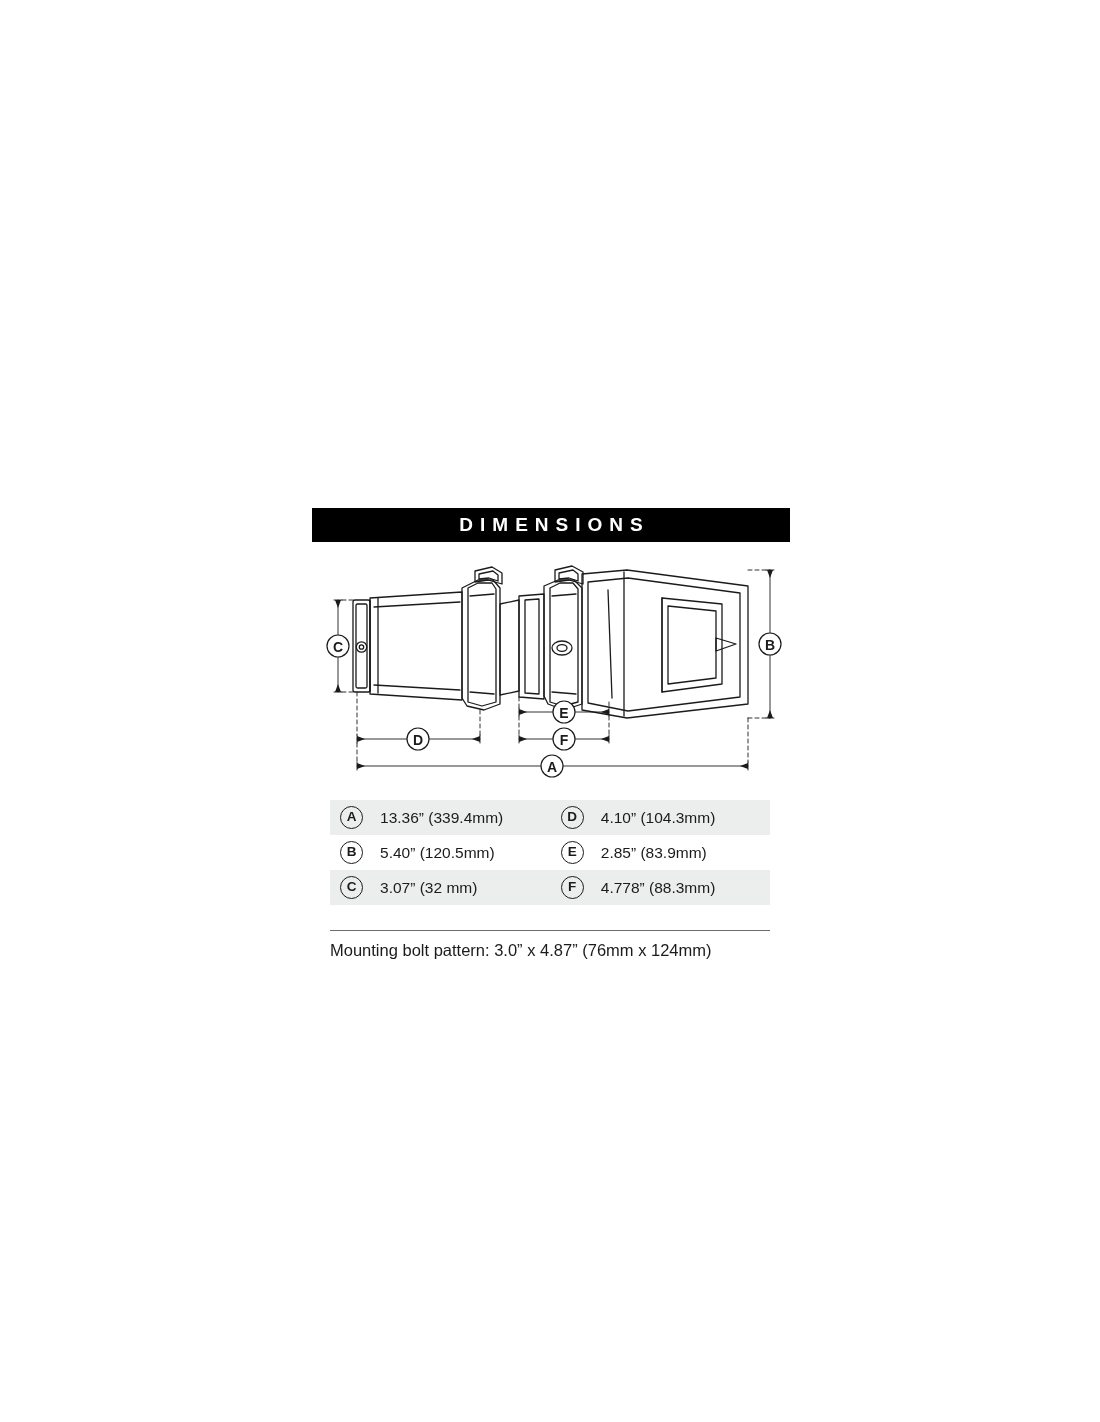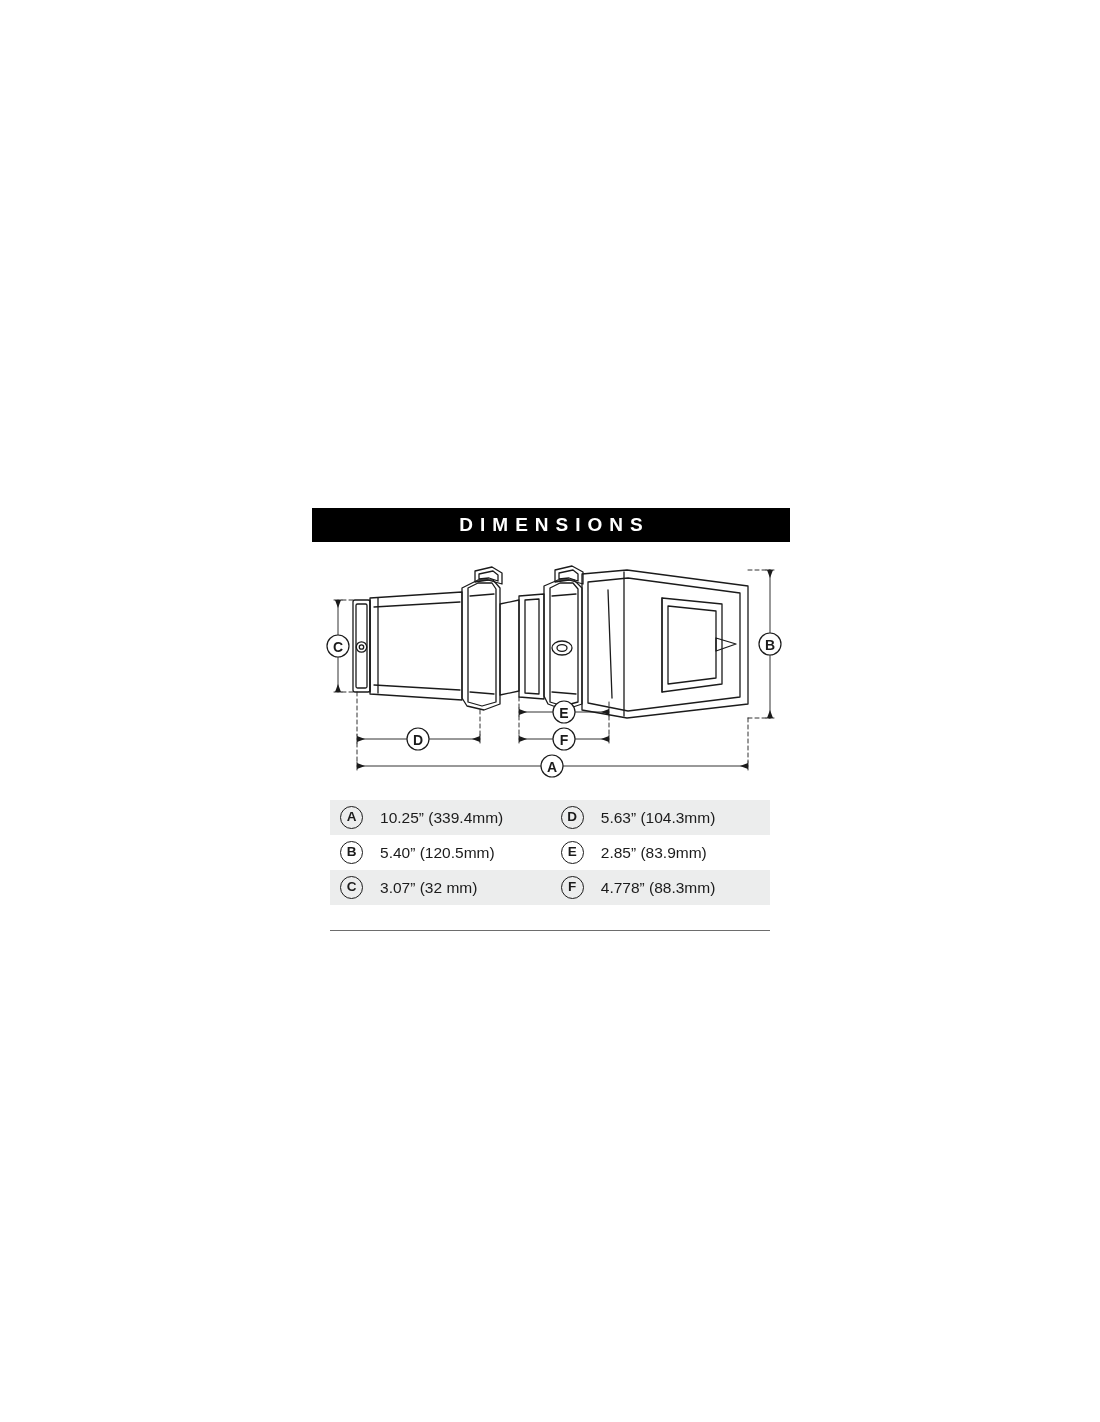--- a/index.html
+++ b/index.html
@@ -255,7 +255,7 @@
         <td class="keycell">
           <span class="keybadge">A</span>
         </td>
-        <td class="valcell">10.25” (339.4mm)</td>
+        <td class="valcell">13.36” (339.4mm)</td>
         <td class="keycell">
           <span class="keybadge">D</span>
         </td>

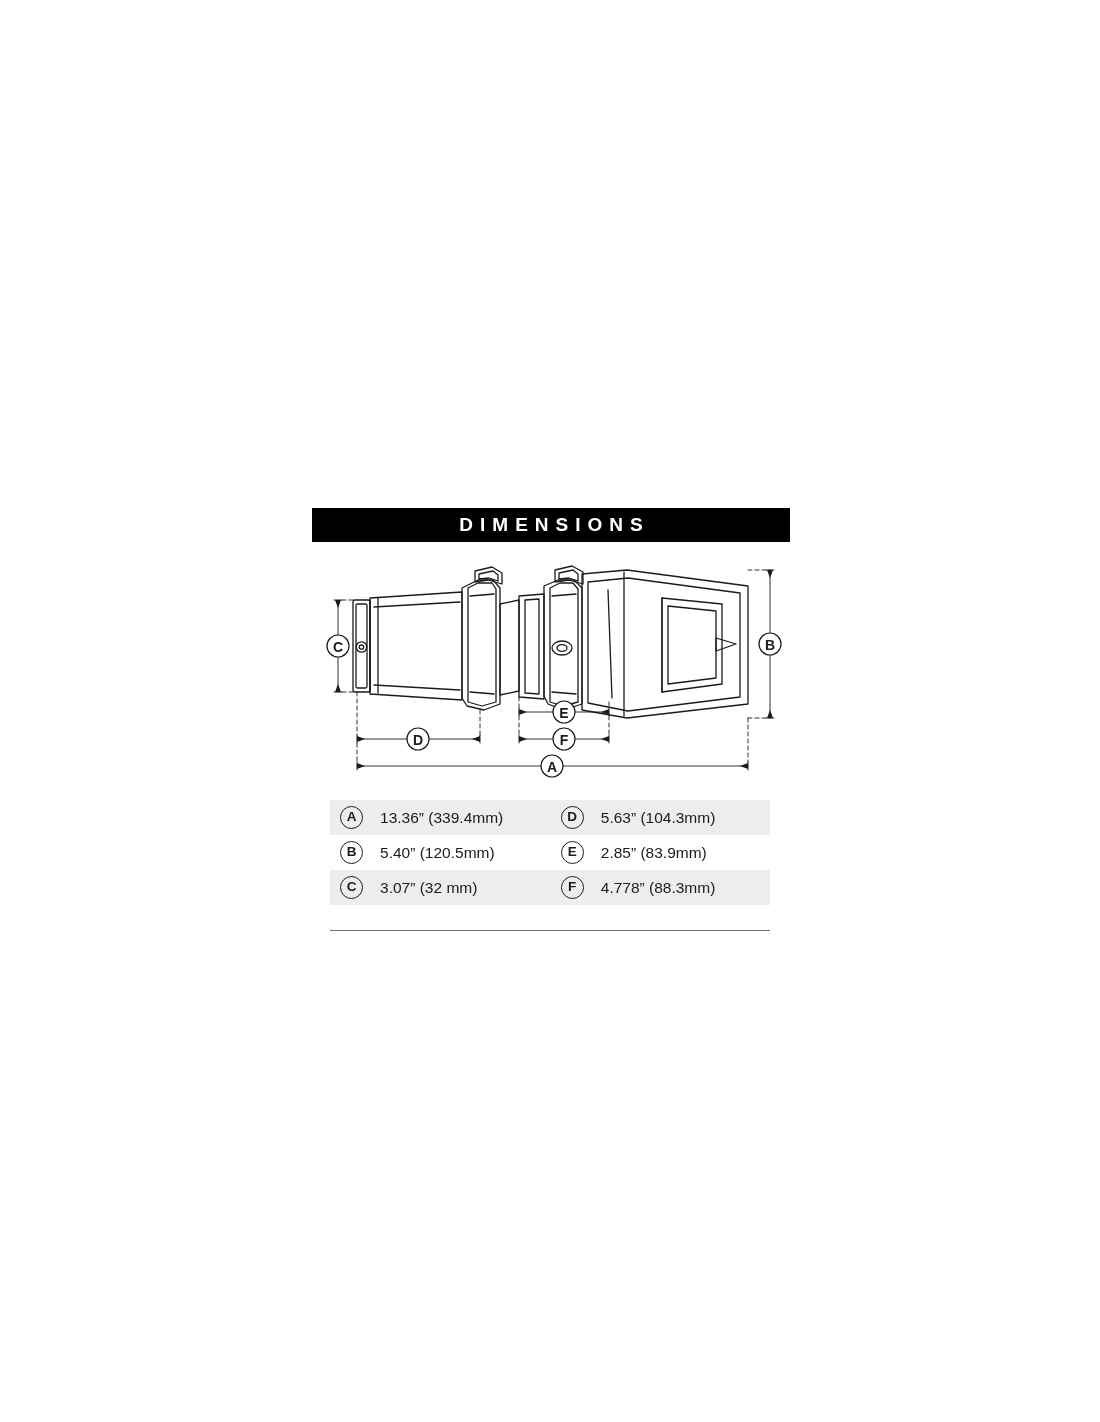--- a/index.html
+++ b/index.html
@@ -259,7 +259,7 @@
         <td class="keycell">
           <span class="keybadge">D</span>
         </td>
-        <td class="valcell">5.63” (104.3mm)</td>
+        <td class="valcell">4.10” (104.3mm)</td>
       </tr>
       <tr>
         <td class="keycell">

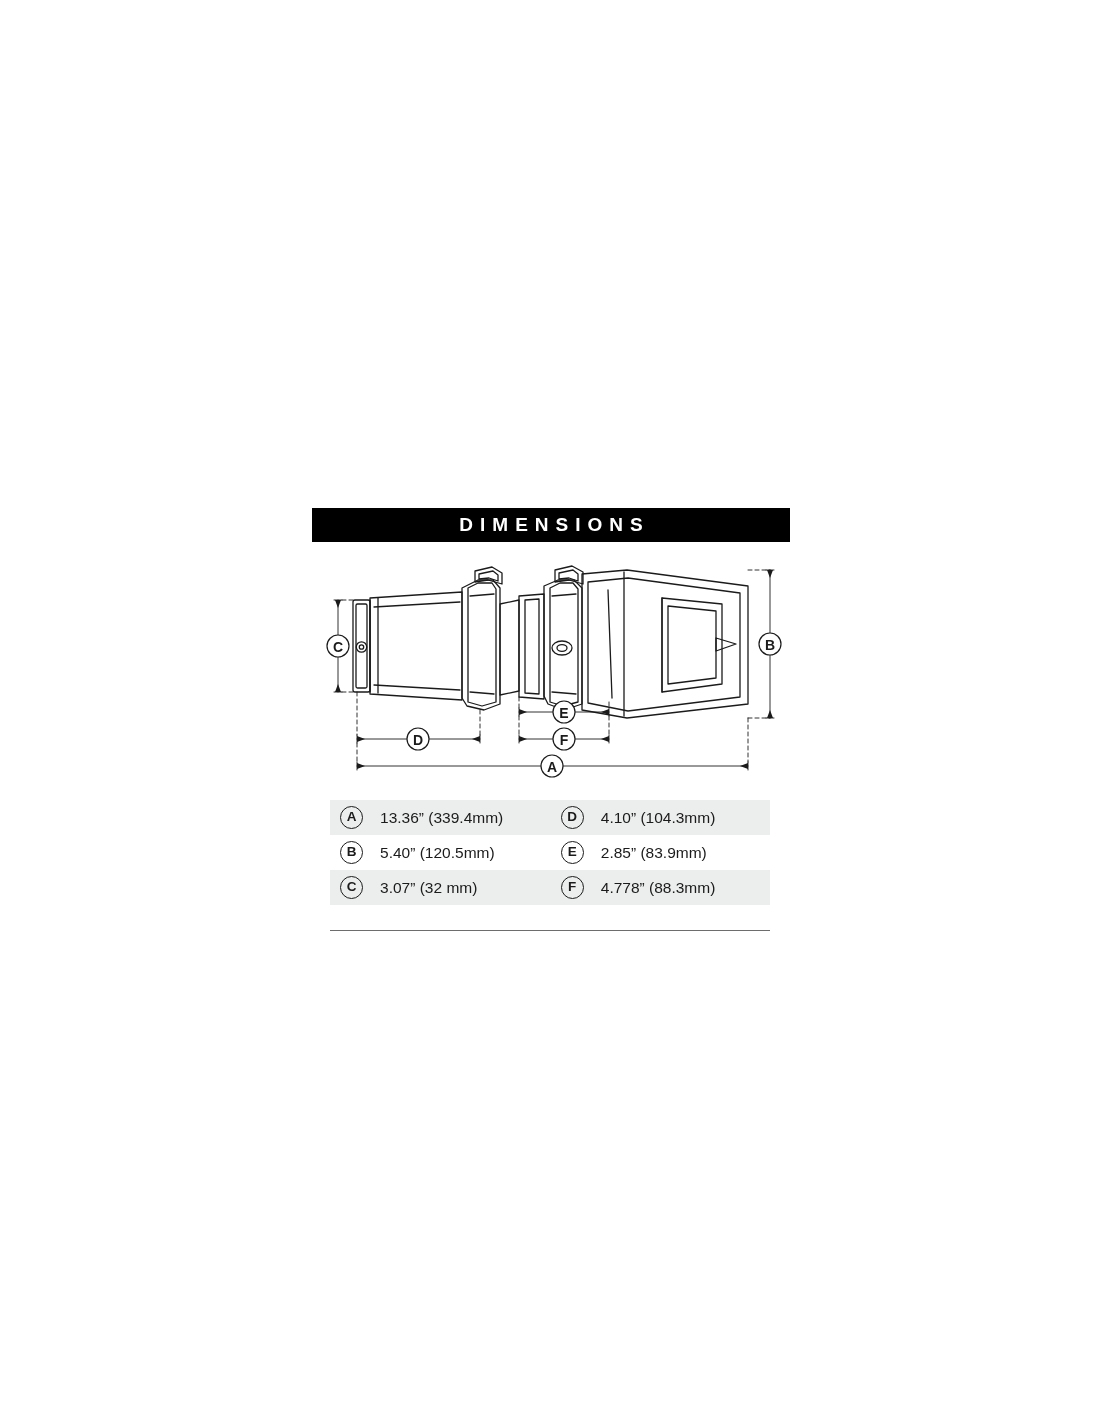--- a/index.html
+++ b/index.html
@@ -286,6 +286,7 @@
 
   <div class="divider"></div>
 
+  <div class="note">Mounting bolt pattern: 3.0” x 4.87” (76mm x 124mm)</div>
 
 </div>
 

